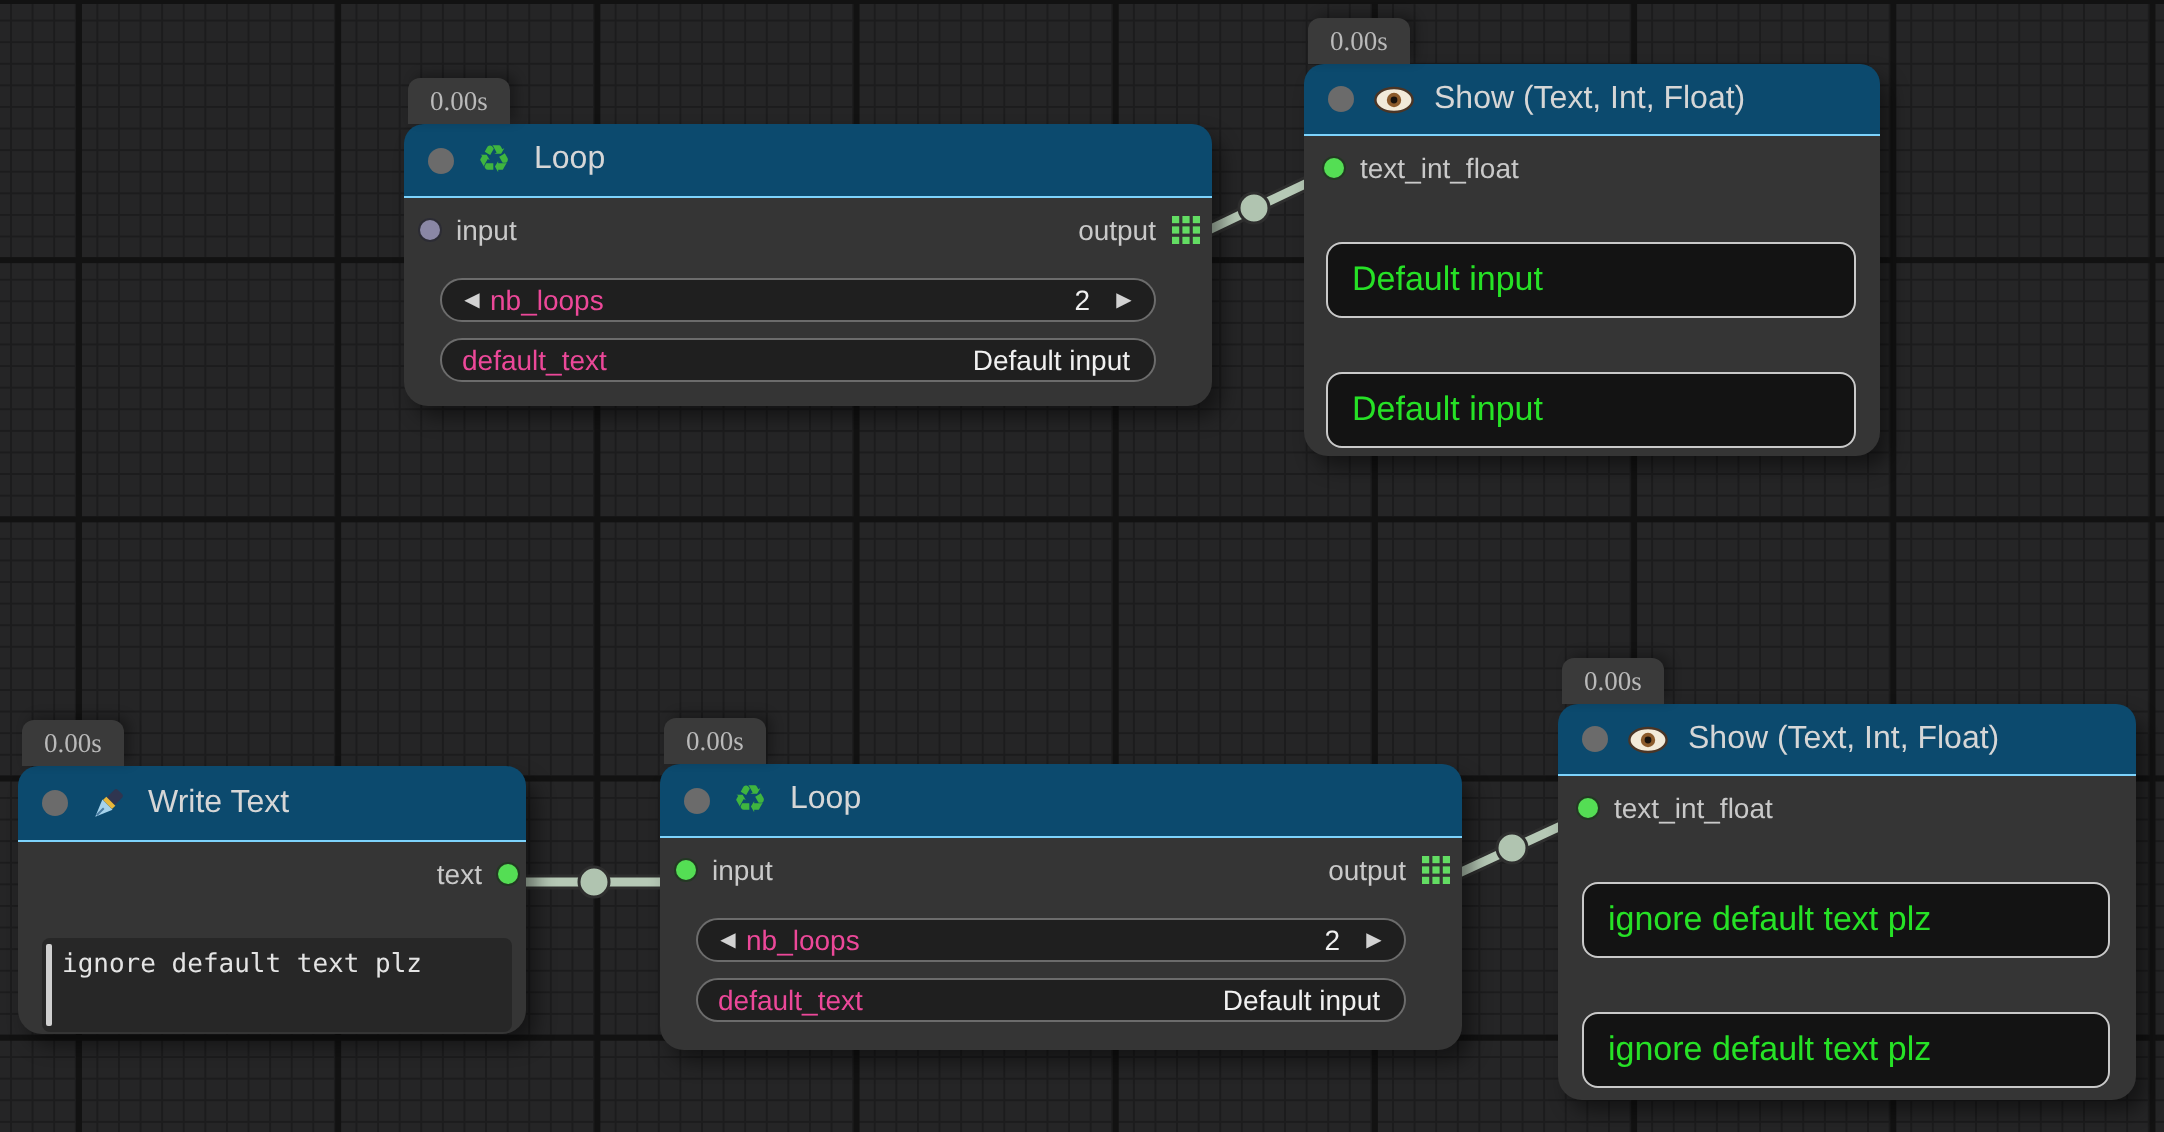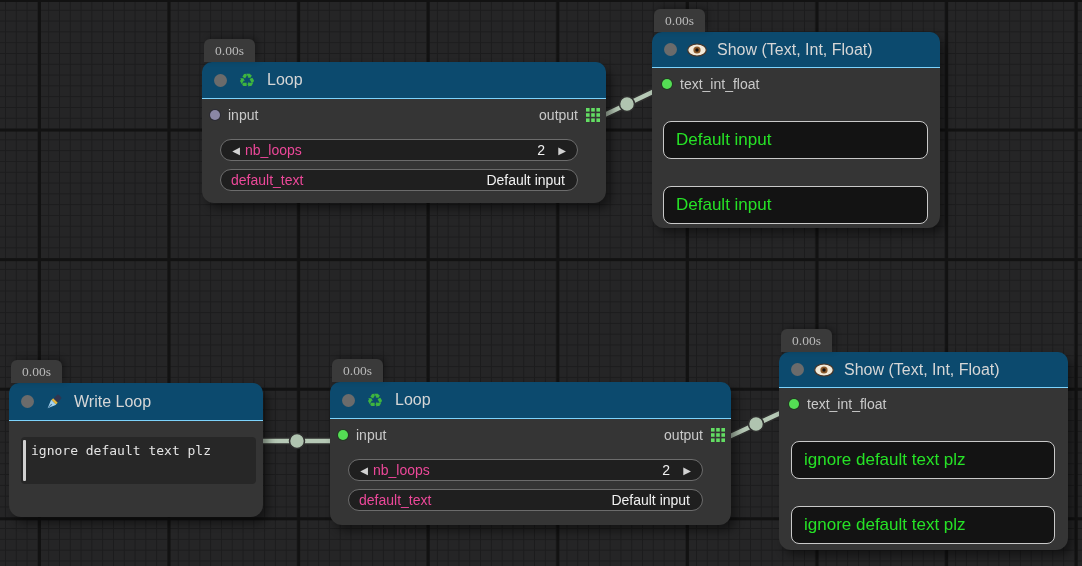--- a/index.html
+++ b/index.html
@@ -193,7 +193,7 @@
           </g>
         </svg>
       </span>
-      <span class="title">Write Loop</span>
+      <span class="title">Write Text</span>
     </div>
     <div class="writearea">
       <span class="caret-bar"></span>

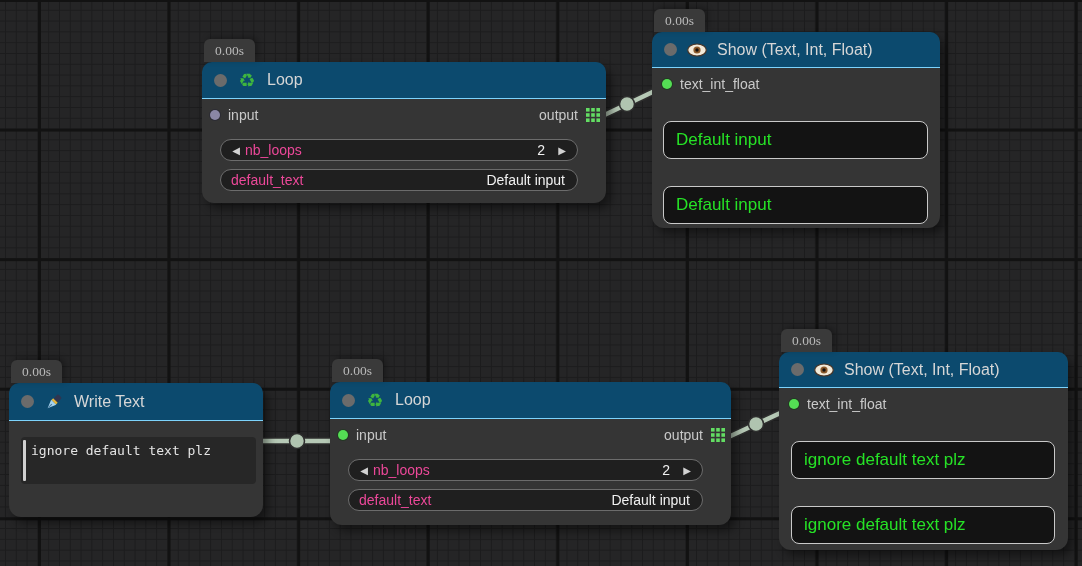--- a/index.html
+++ b/index.html
@@ -195,6 +195,12 @@
       </span>
       <span class="title">Write Text</span>
     </div>
+    <div class="slot-row" style="justify-content:flex-end; padding:0 4px;">
+      <span class="slot-right">
+        <span class="slot-label">text</span>
+        <span class="slot-dot green"></span>
+      </span>
+    </div>
     <div class="writearea">
       <span class="caret-bar"></span>
       <span>ignore default text plz</span>

